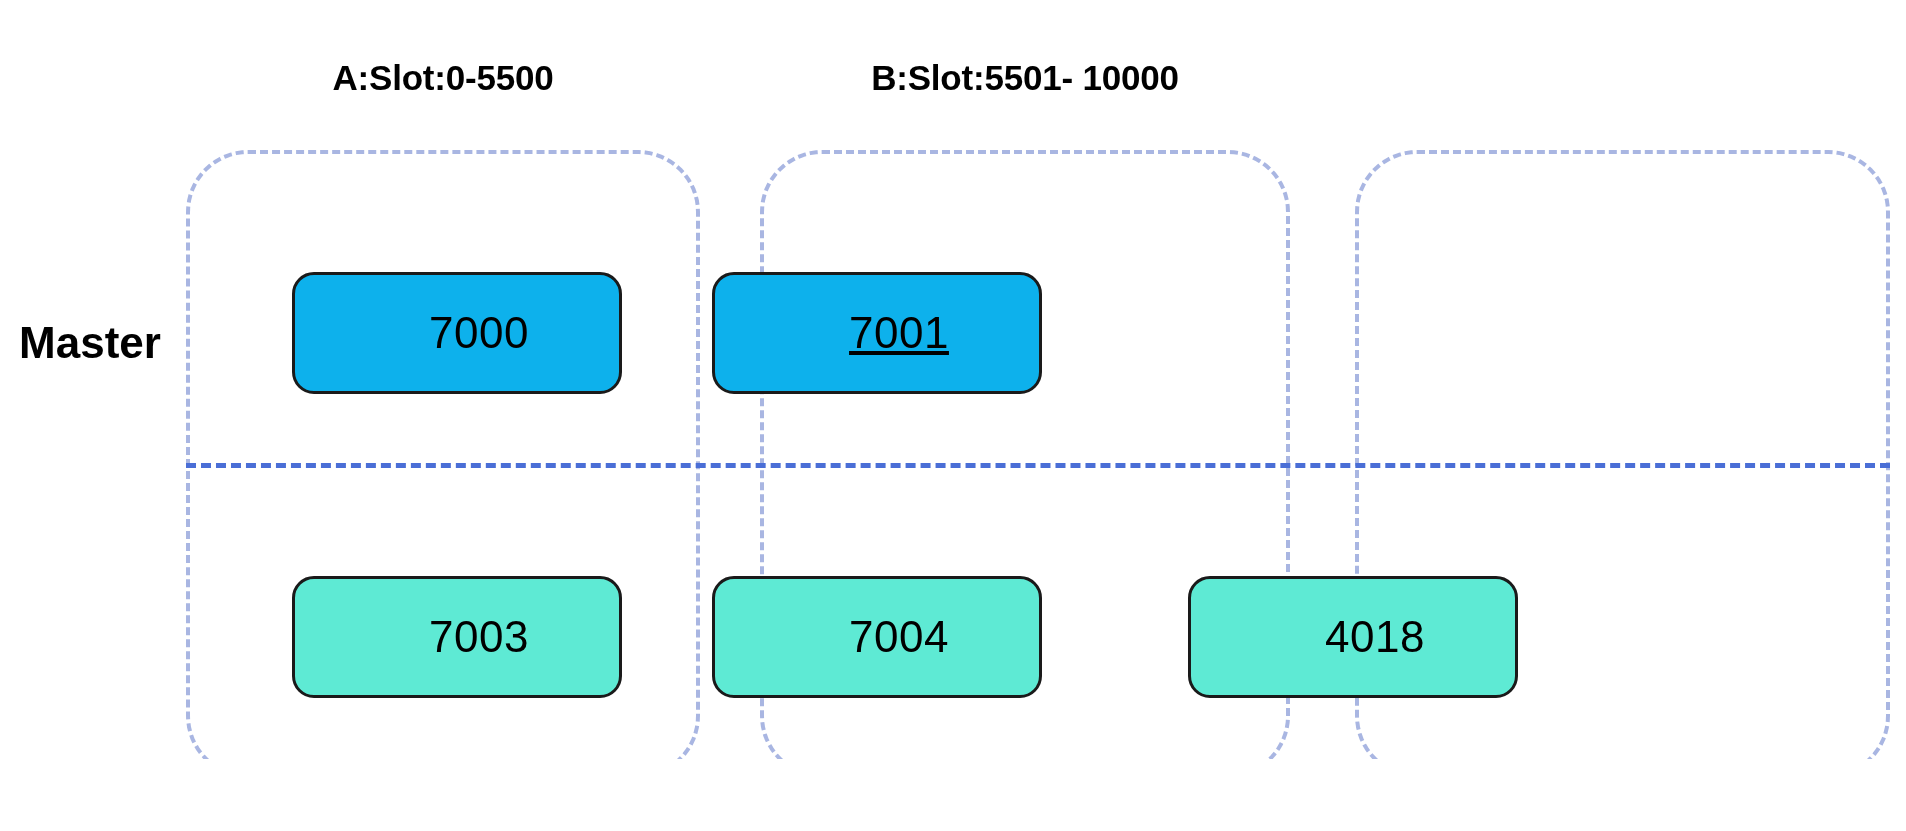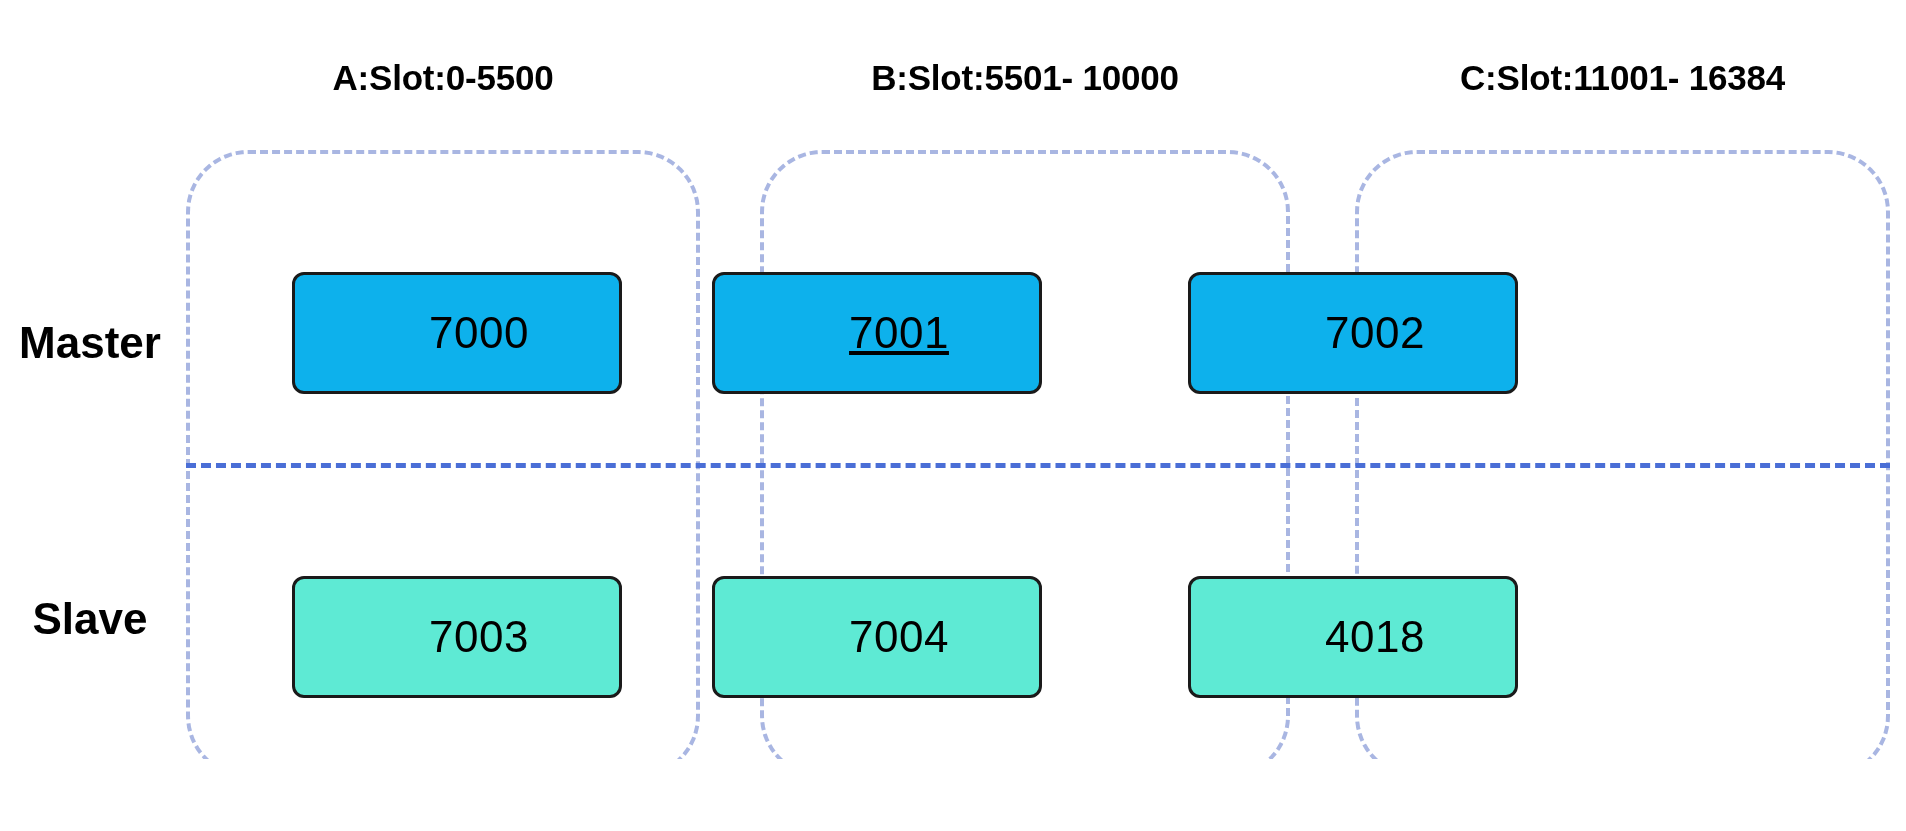--- a/index.html
+++ b/index.html
@@ -102,7 +102,6 @@
 
   <div class="col-title" style="left:186px; width:514px;">A:Slot:0-5500</div>
   <div class="col-title" style="left:760px; width:530px;">B:Slot:5501- 10000</div>
-  <div class="col-title" style="left:1355px; width:535px;">C:Slot:11001- 16384</div>
 
   <div class="row-label master">Master</div>
   <div class="row-label slave">Slave</div>

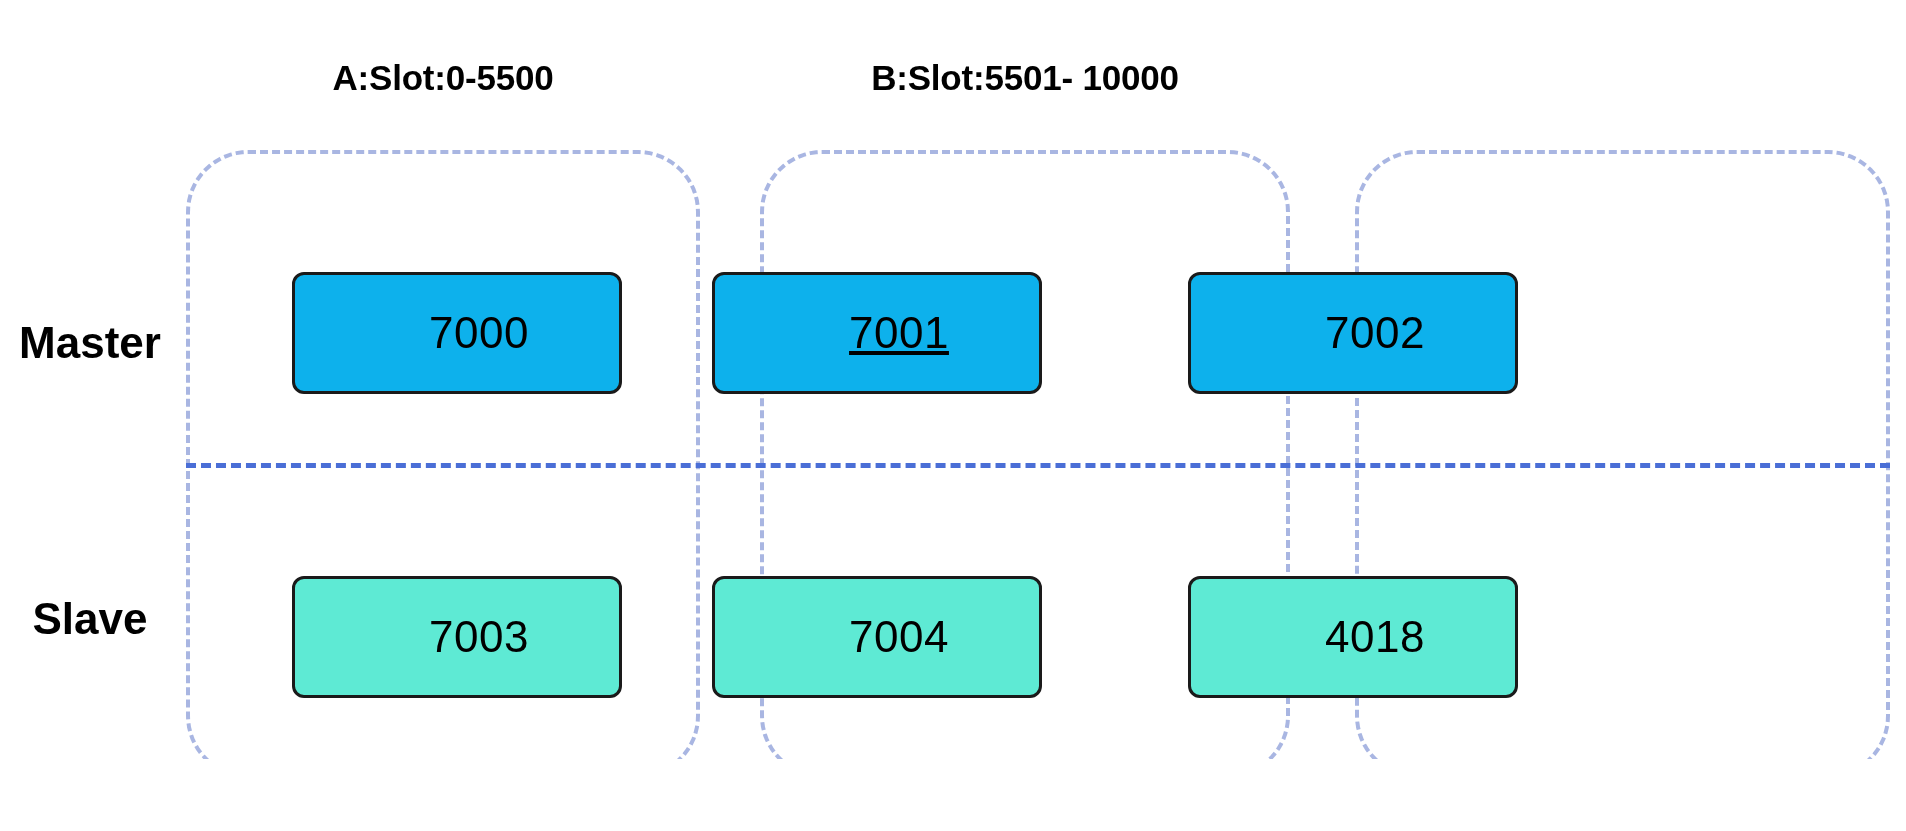--- a/index.html
+++ b/index.html
@@ -77,7 +77,7 @@
     width: 330px;
     height: 122px;
     border: 3px solid #1a1a1a;
-    border-radius: 12px;
+    border-radius: 22px;
     display: flex;
     align-items: center;
     justify-content: center;

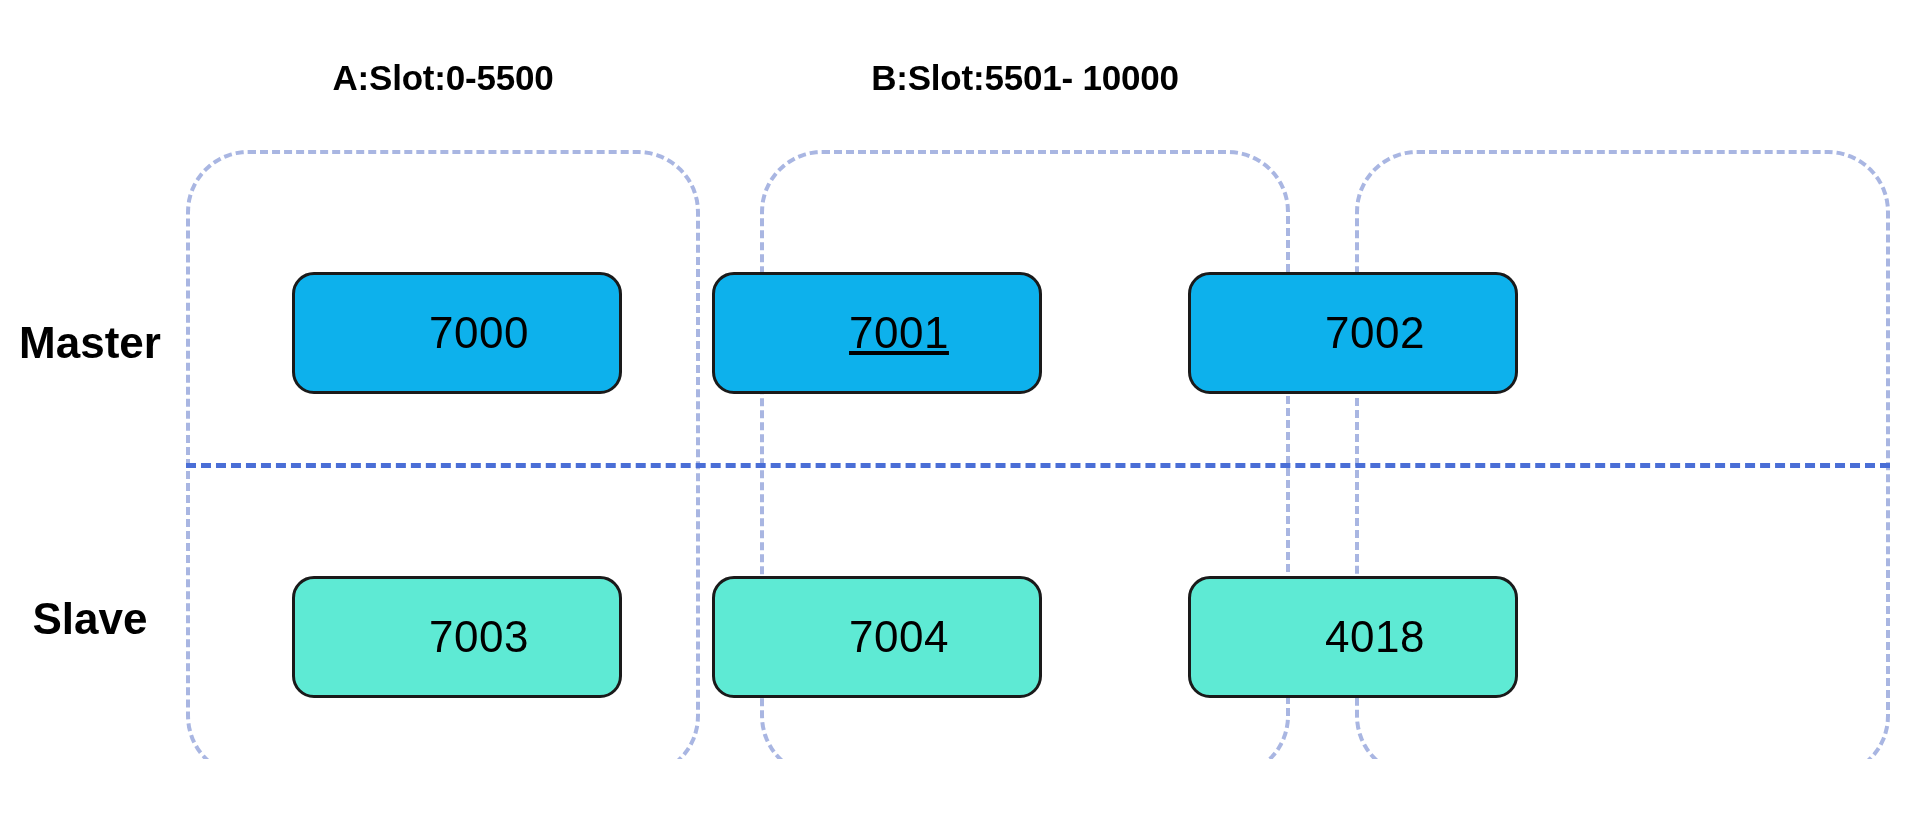--- a/index.html
+++ b/index.html
@@ -118,9 +118,6 @@
   <div class="node master" style="left:712px;text-decoration:underline;">
     <span class="node-label">7001</span>
   </div>
-  <div class="node master" style="left:1188px;">
-    <span class="node-label">7002</span>
-  </div>
 
   <div class="node slave" style="left:292px;">
     <span class="node-label">7003</span>

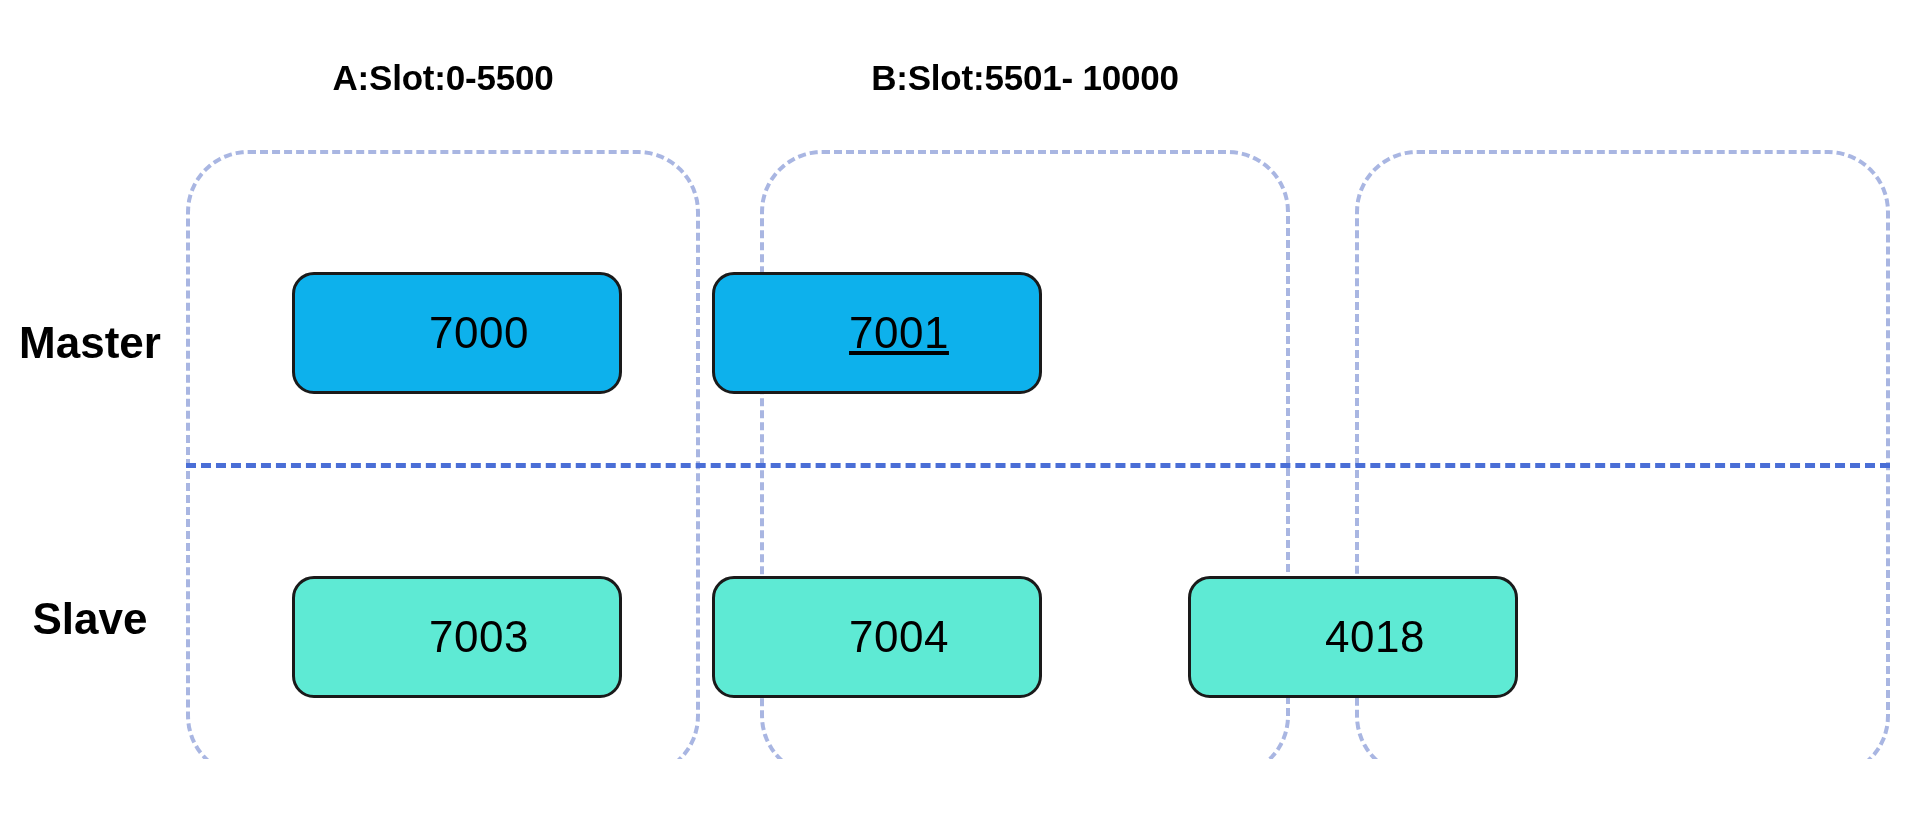--- a/index.html
+++ b/index.html
@@ -104,7 +104,6 @@
   <div class="col-title" style="left:760px; width:530px;">B:Slot:5501- 10000</div>
 
   <div class="row-label master">Master</div>
-  <div class="row-label slave">Slave</div>
 
   <div class="group-box" style="left:186px;  width:514px;"></div>
   <div class="group-box" style="left:760px;  width:530px;"></div>

